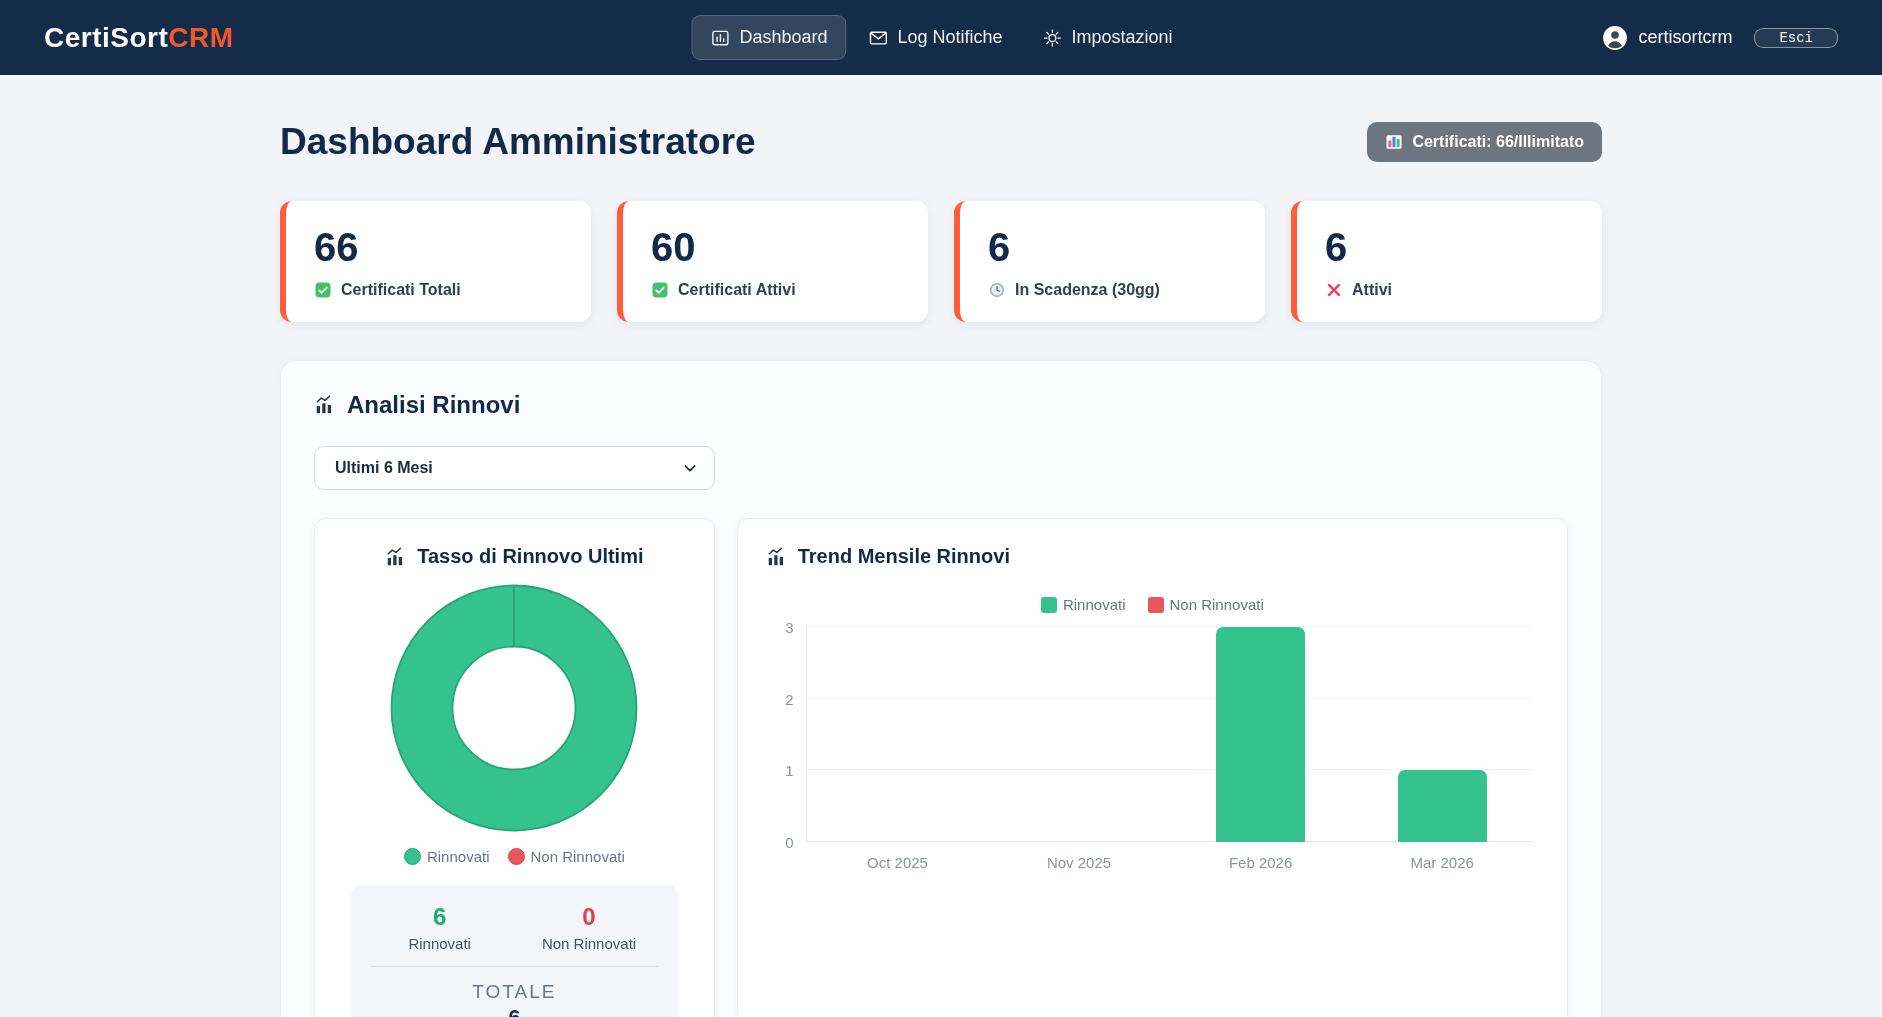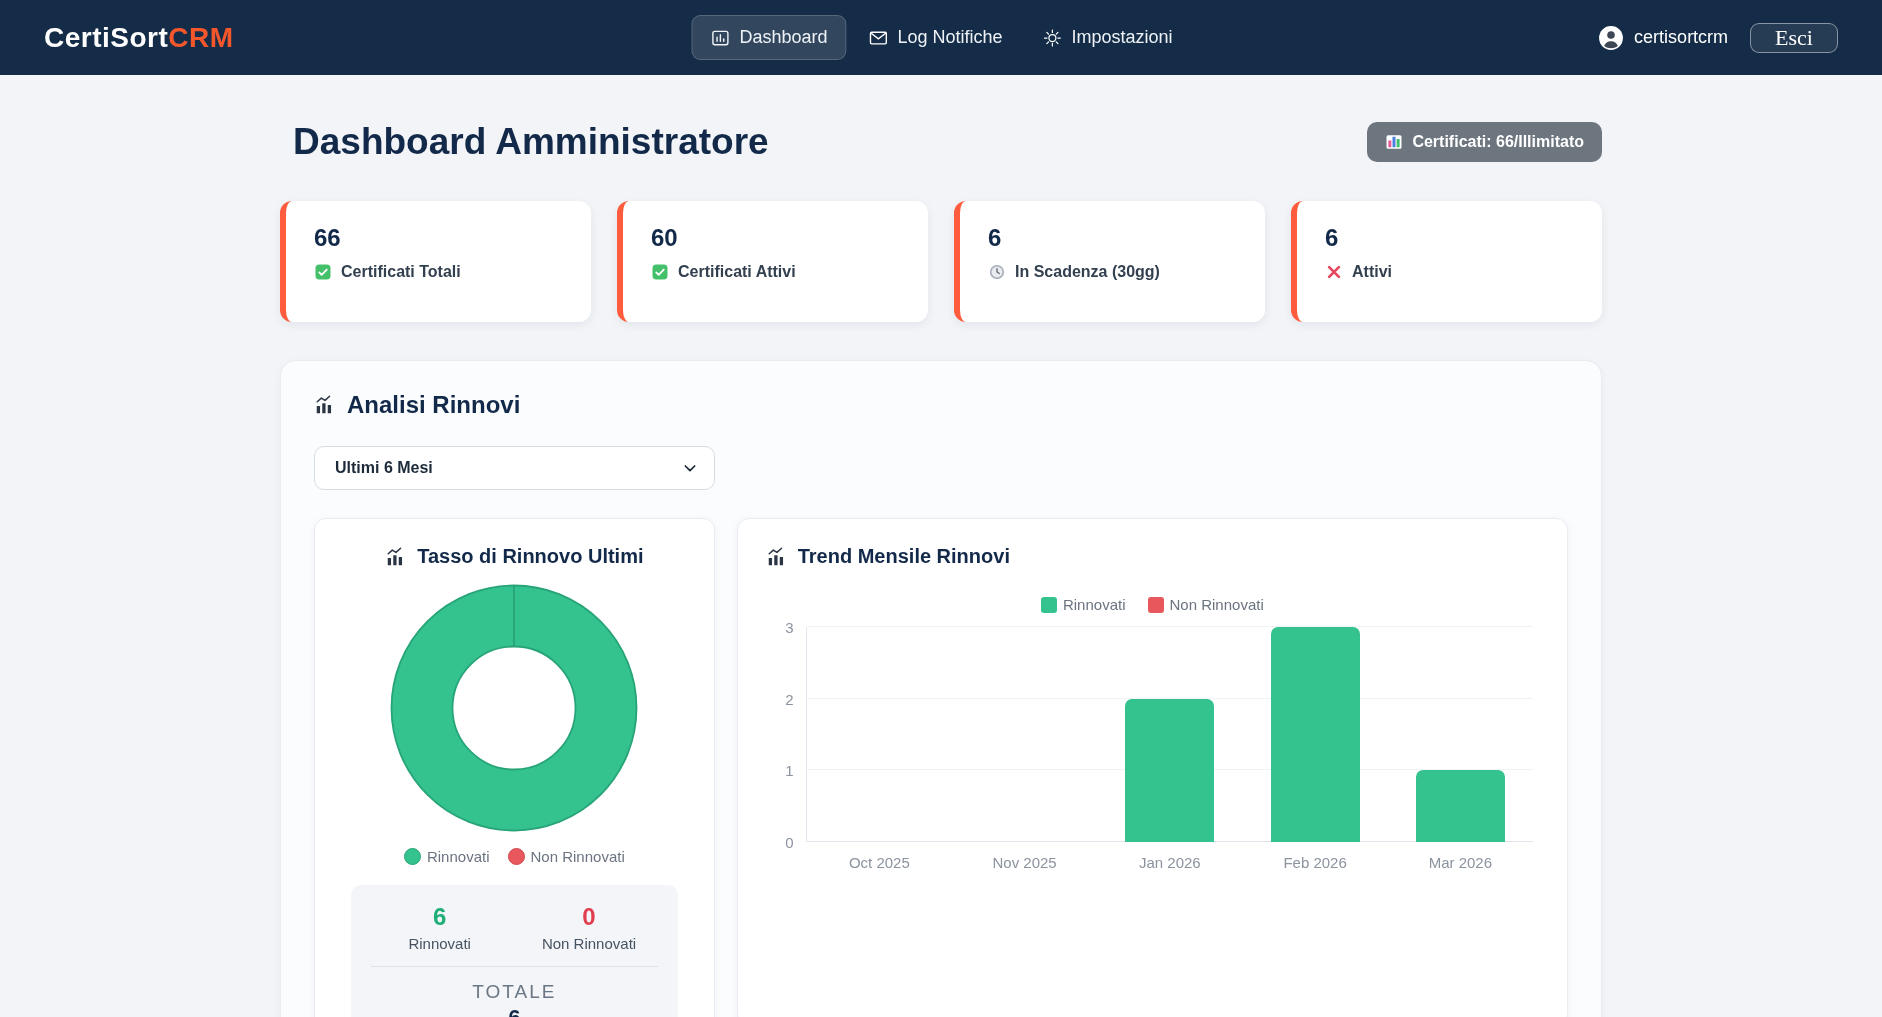--- a/index.html
+++ b/index.html
@@ -33,8 +33,8 @@
   .user-chip { display:flex; align-items:center; gap:10px; color:#ffffff; font-size:18px; }
   .avatar { width:26px; height:26px; display:inline-flex; }
   .logout-btn {
-    background:rgba(255,255,255,.08); color:#ffffff; font-size:22px;
-    font-family:Liberation Serif, serif;
+    background:rgba(255,255,255,.08); color:#ffffff; font-size:14px;
+    font-family:Liberation Mono, monospace;
     border:1px solid rgba(255,255,255,.45); border-radius:9px;
     padding:1px 24px; cursor:pointer;
   }

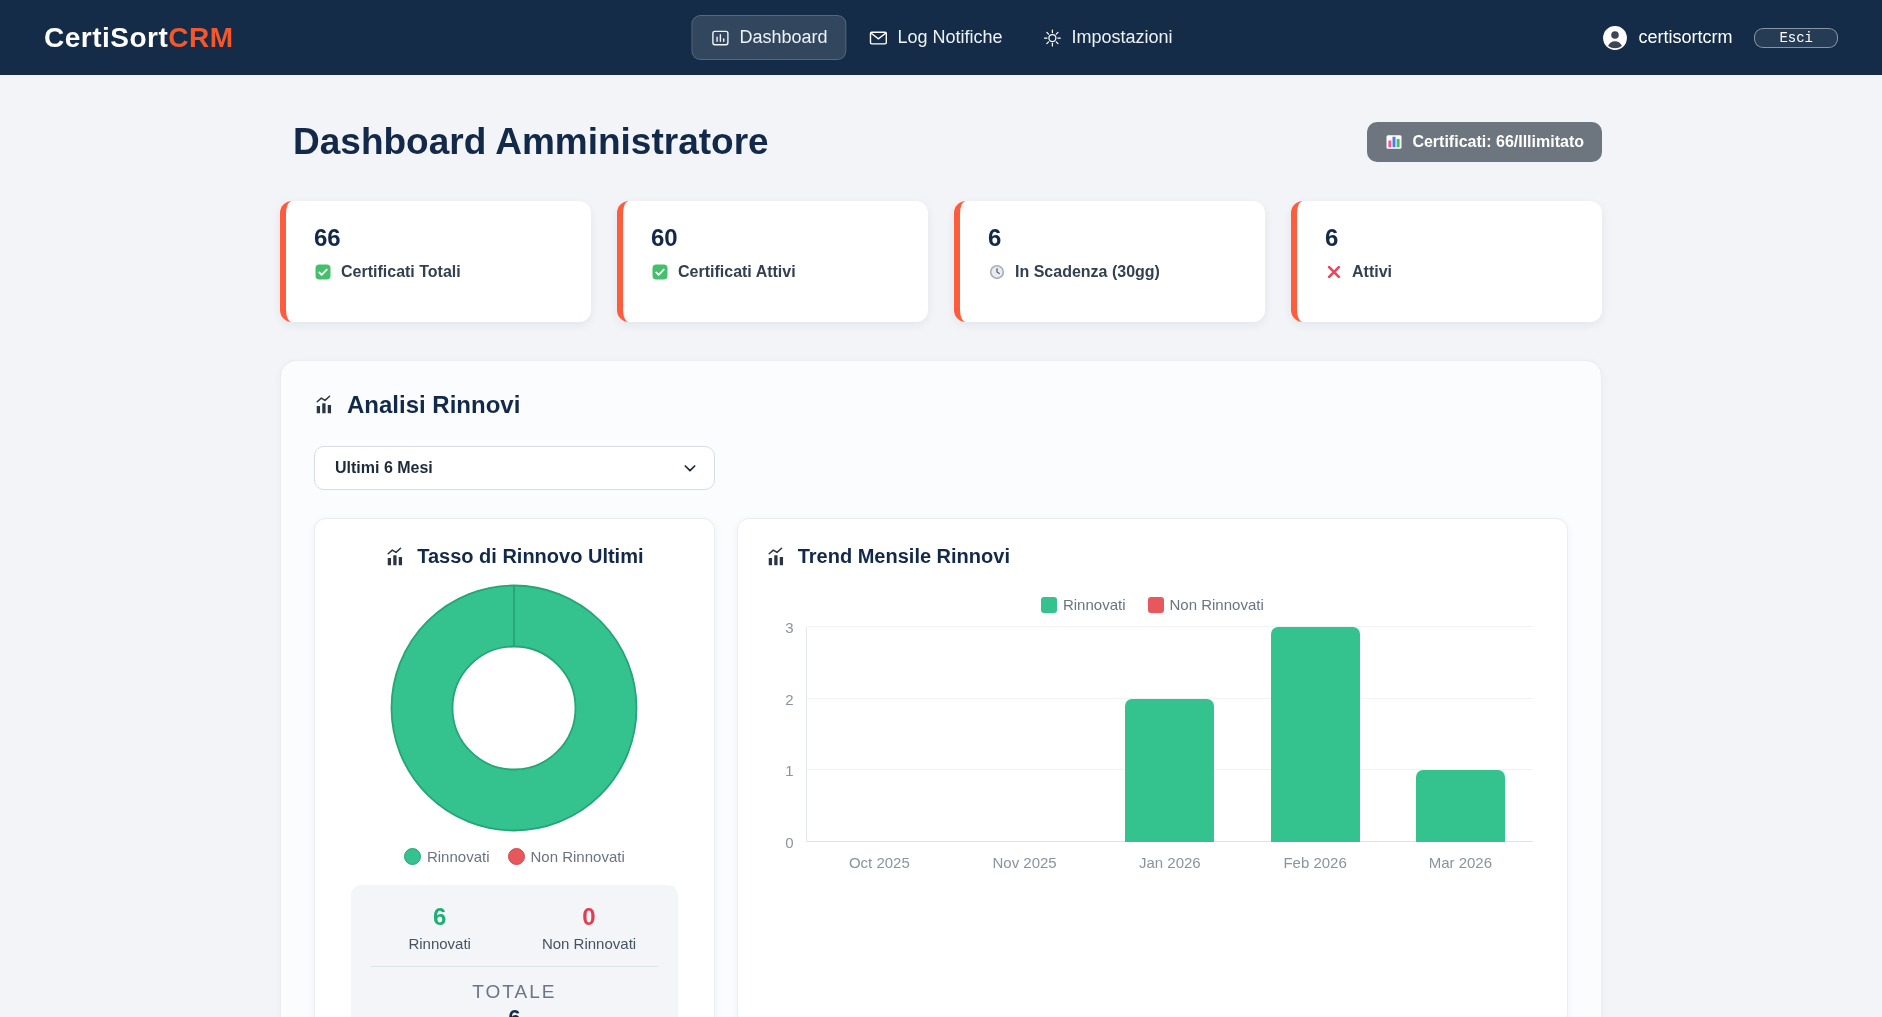--- a/index.html
+++ b/index.html
@@ -40,7 +40,7 @@
   }
   
   .main { width:1322px; margin:0 auto 0 280px; }
-  .page-head { display:flex; align-items:center; justify-content:space-between; margin-top:46px;margin-left:13px; }
+  .page-head { display:flex; align-items:center; justify-content:space-between; margin-top:46px; }
   .page-title { font-size:37px; font-weight:800; color:var(--dark); }
   .cert-badge {
     display:flex; align-items:center; gap:9px;

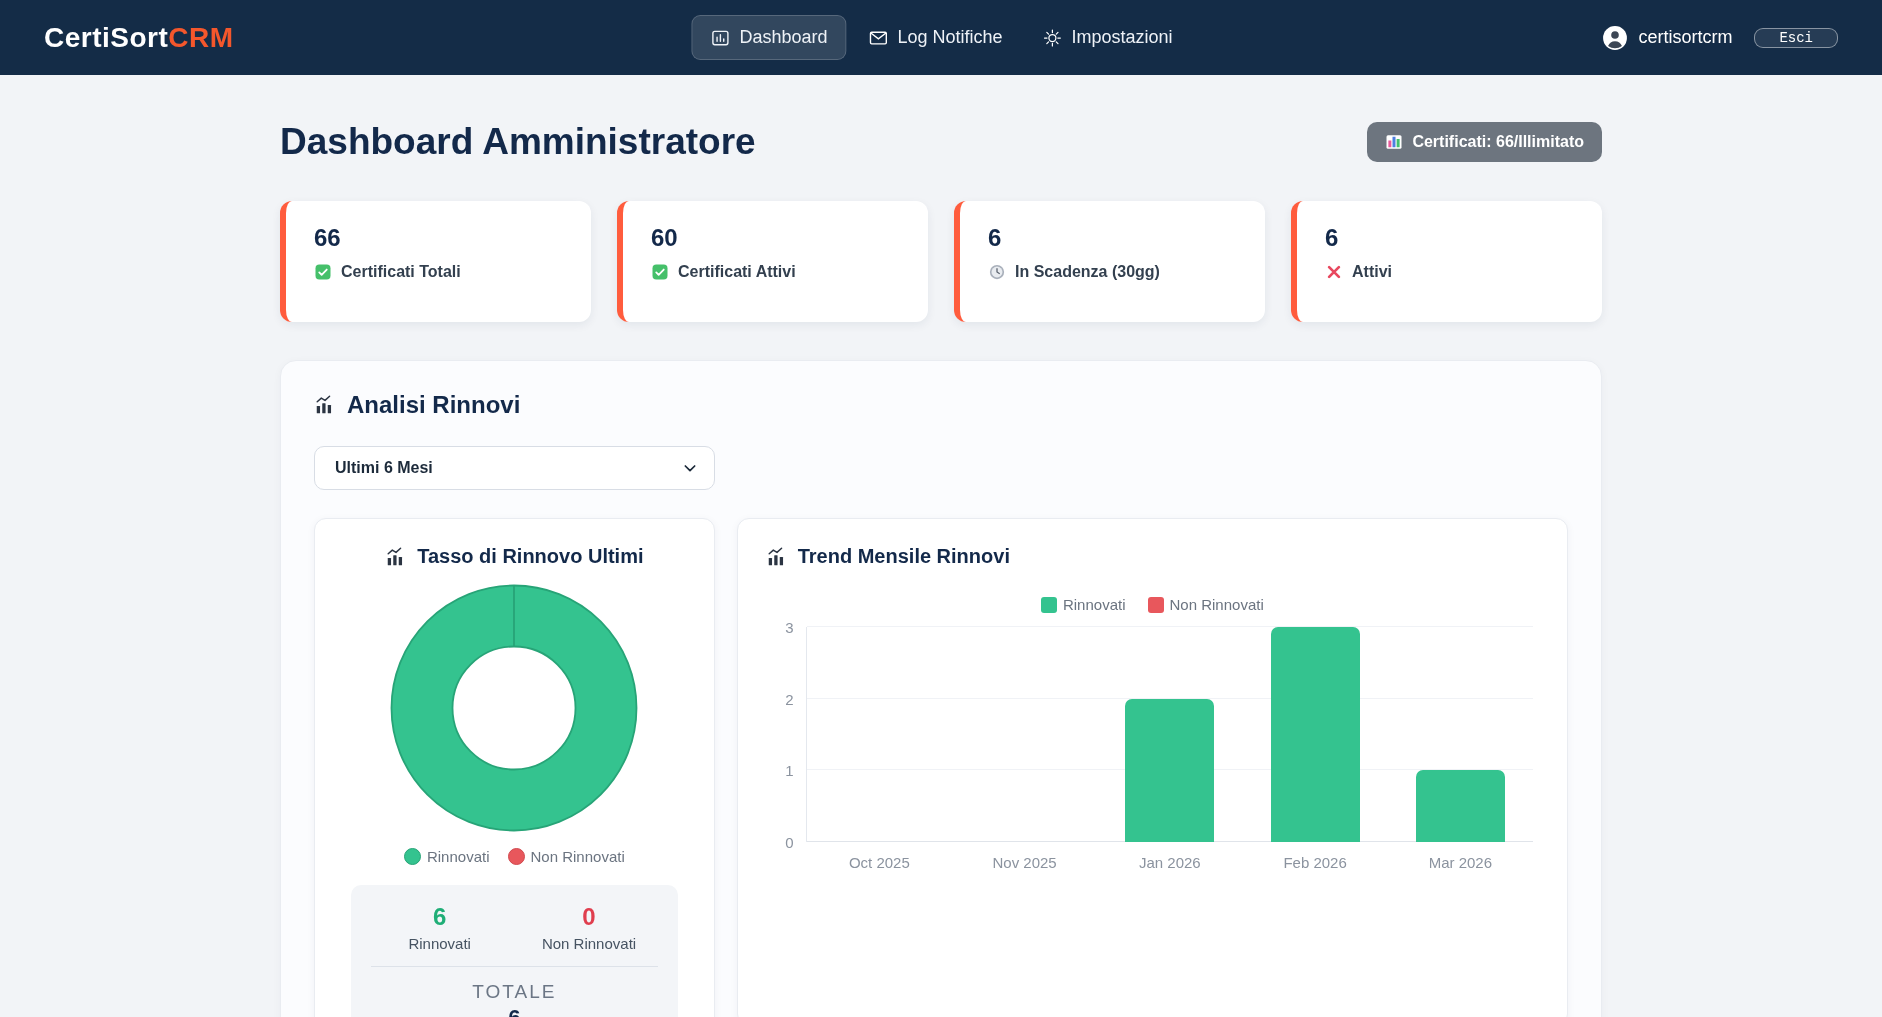--- a/index.html
+++ b/index.html
@@ -57,7 +57,7 @@
     box-shadow:0 3px 10px rgba(20,40,70,.07);
     padding:24px 28px 22px 28px; height:121px;
   }
-  .stat-value { font-size:24px; font-weight:800; color:var(--dark); line-height:1.1; }
+  .stat-value { font-size:40px; font-weight:800; color:var(--dark); line-height:1.1; }
   .stat-label { display:flex; align-items:center; gap:9px; margin-top:12px;
                 font-size:16px; font-weight:bold; color:#33404f; }
   .s-ic { width:18px; height:18px; display:inline-flex; flex:none; }

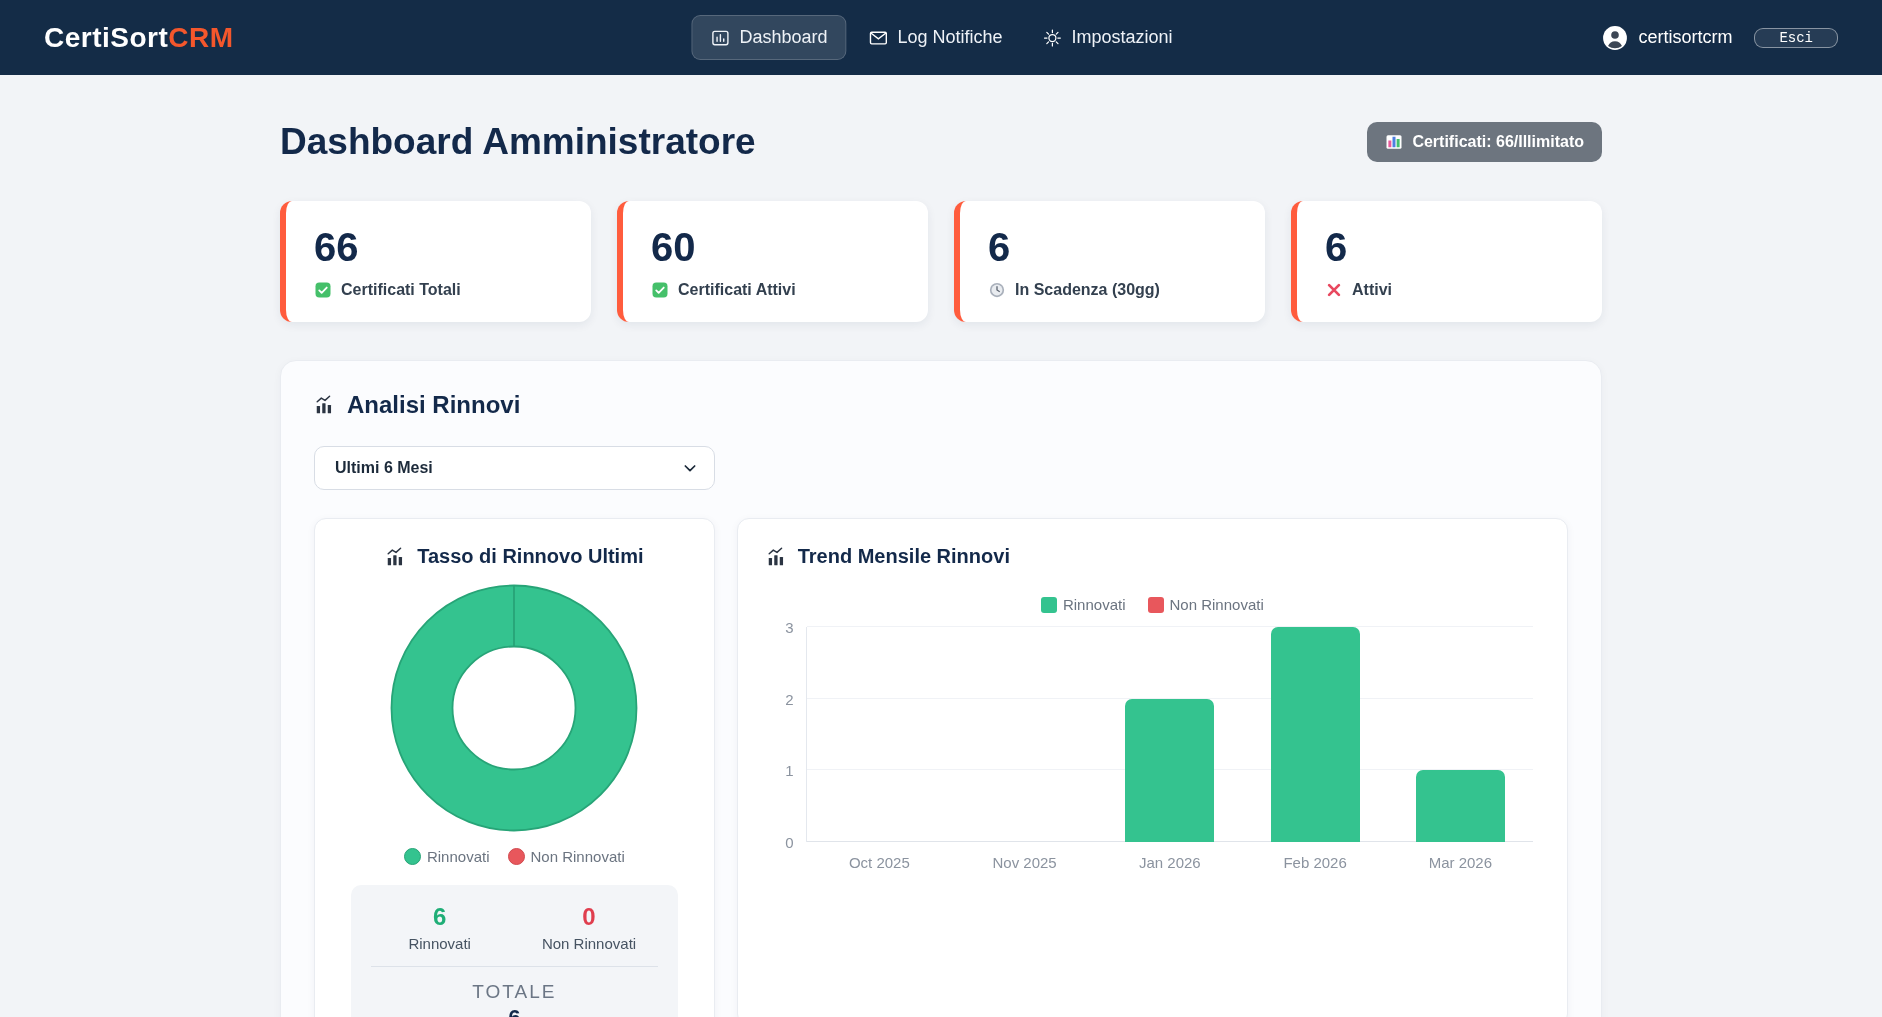--- a/index.html
+++ b/index.html
@@ -372,10 +372,6 @@
                 <div class="xlabel">Nov 2025</div>
               </div>
               <div class="col">
-                <div class="bar" style="height: 66.6667%; background: rgb(52, 195, 143);"></div>
-                <div class="xlabel">Jan 2026</div>
-              </div>
-              <div class="col">
                 <div class="bar" style="height: 100%; background: rgb(52, 195, 143);"></div>
                 <div class="xlabel">Feb 2026</div>
               </div>

